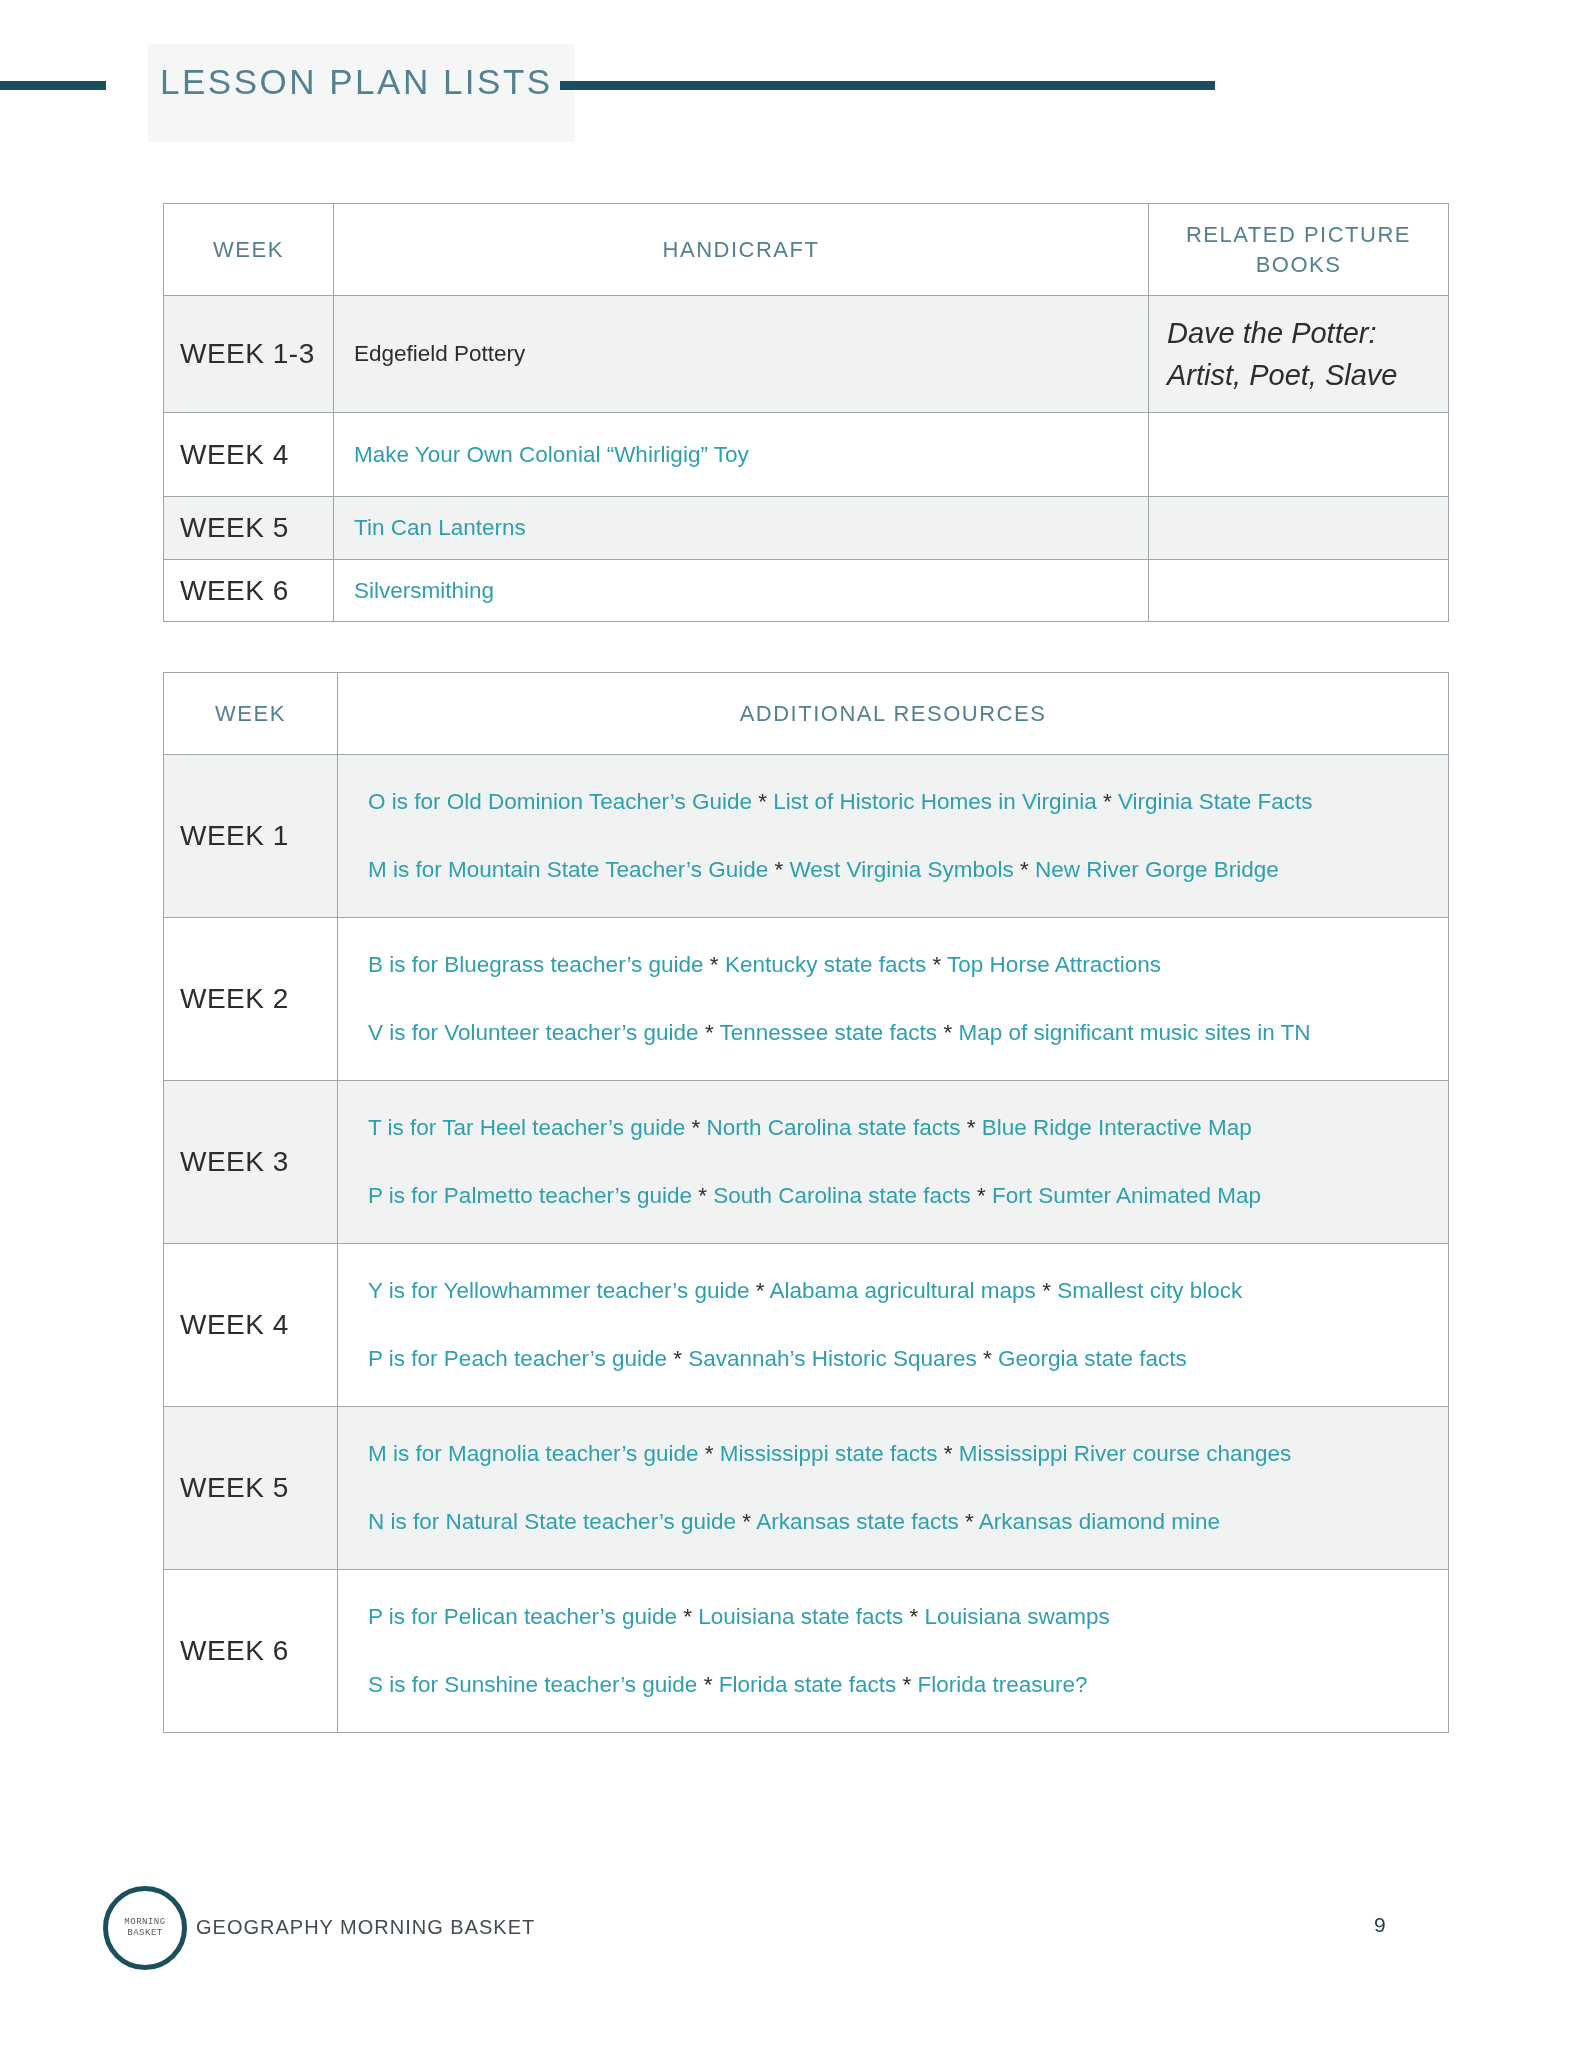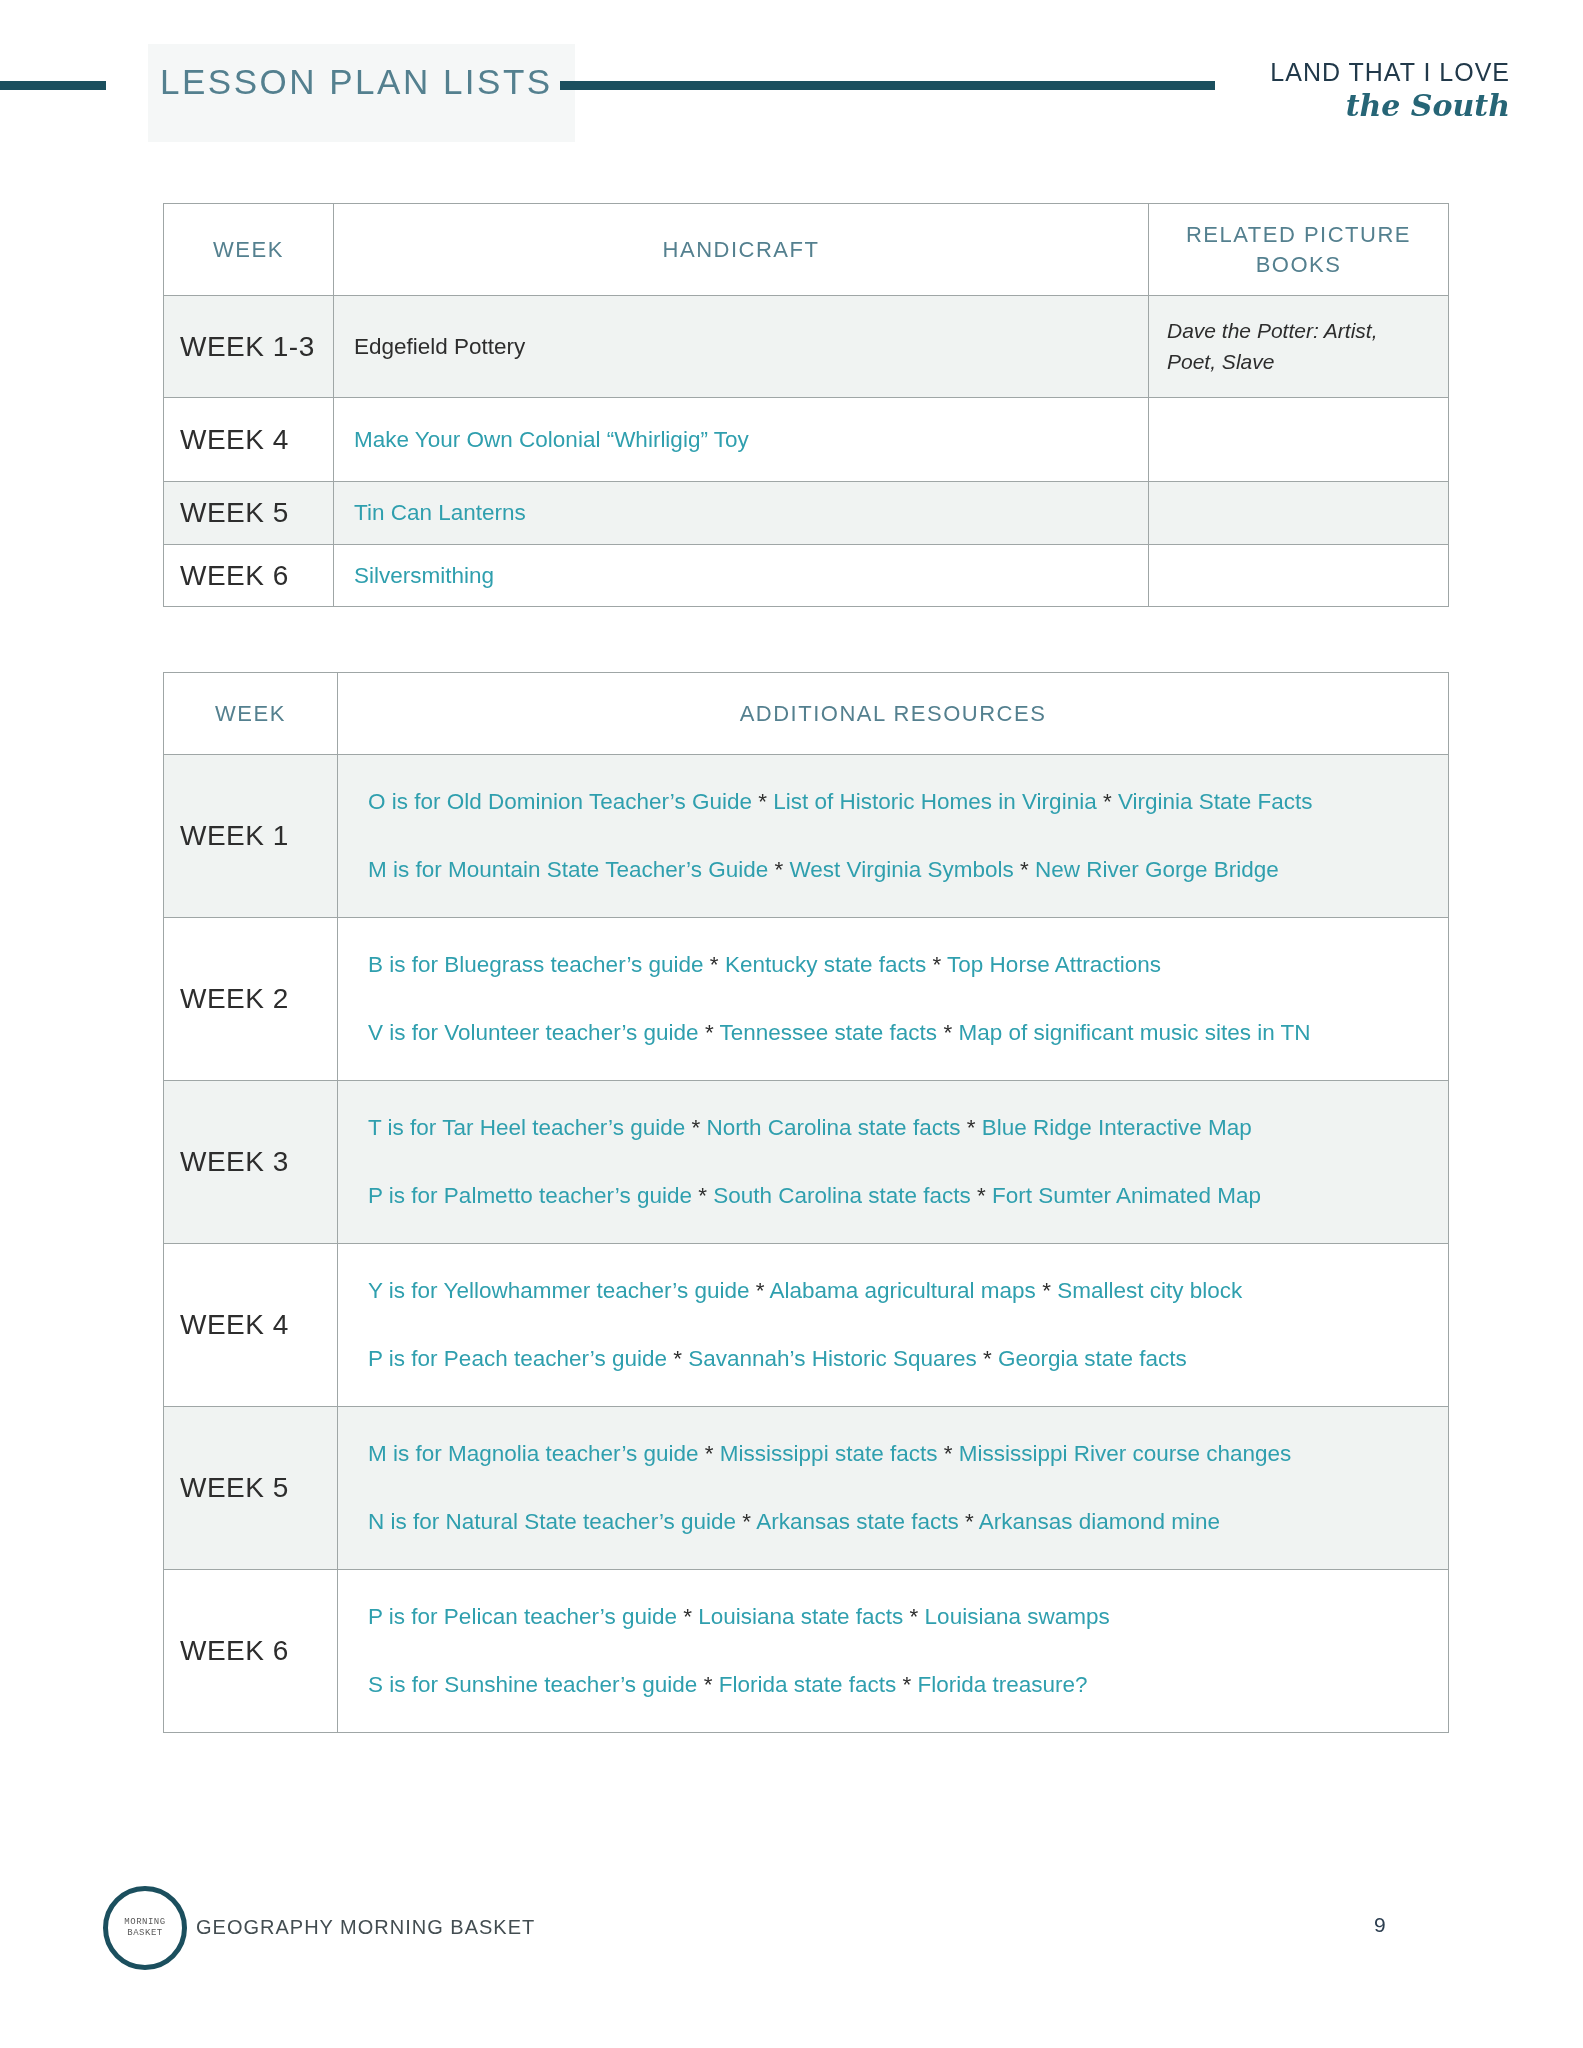--- a/index.html
+++ b/index.html
@@ -69,10 +69,6 @@
   <div class="rule rule-left"></div>
   <h1 class="page-title">LESSON PLAN LISTS</h1>
   <div class="rule rule-mid"></div>
-  <div class="brand">
-    <div class="brand-main">LAND THAT I LOVE</div>
-    <div class="brand-sub">the South</div>
-  </div>
 
   <table class="t1">
     <colgroup>

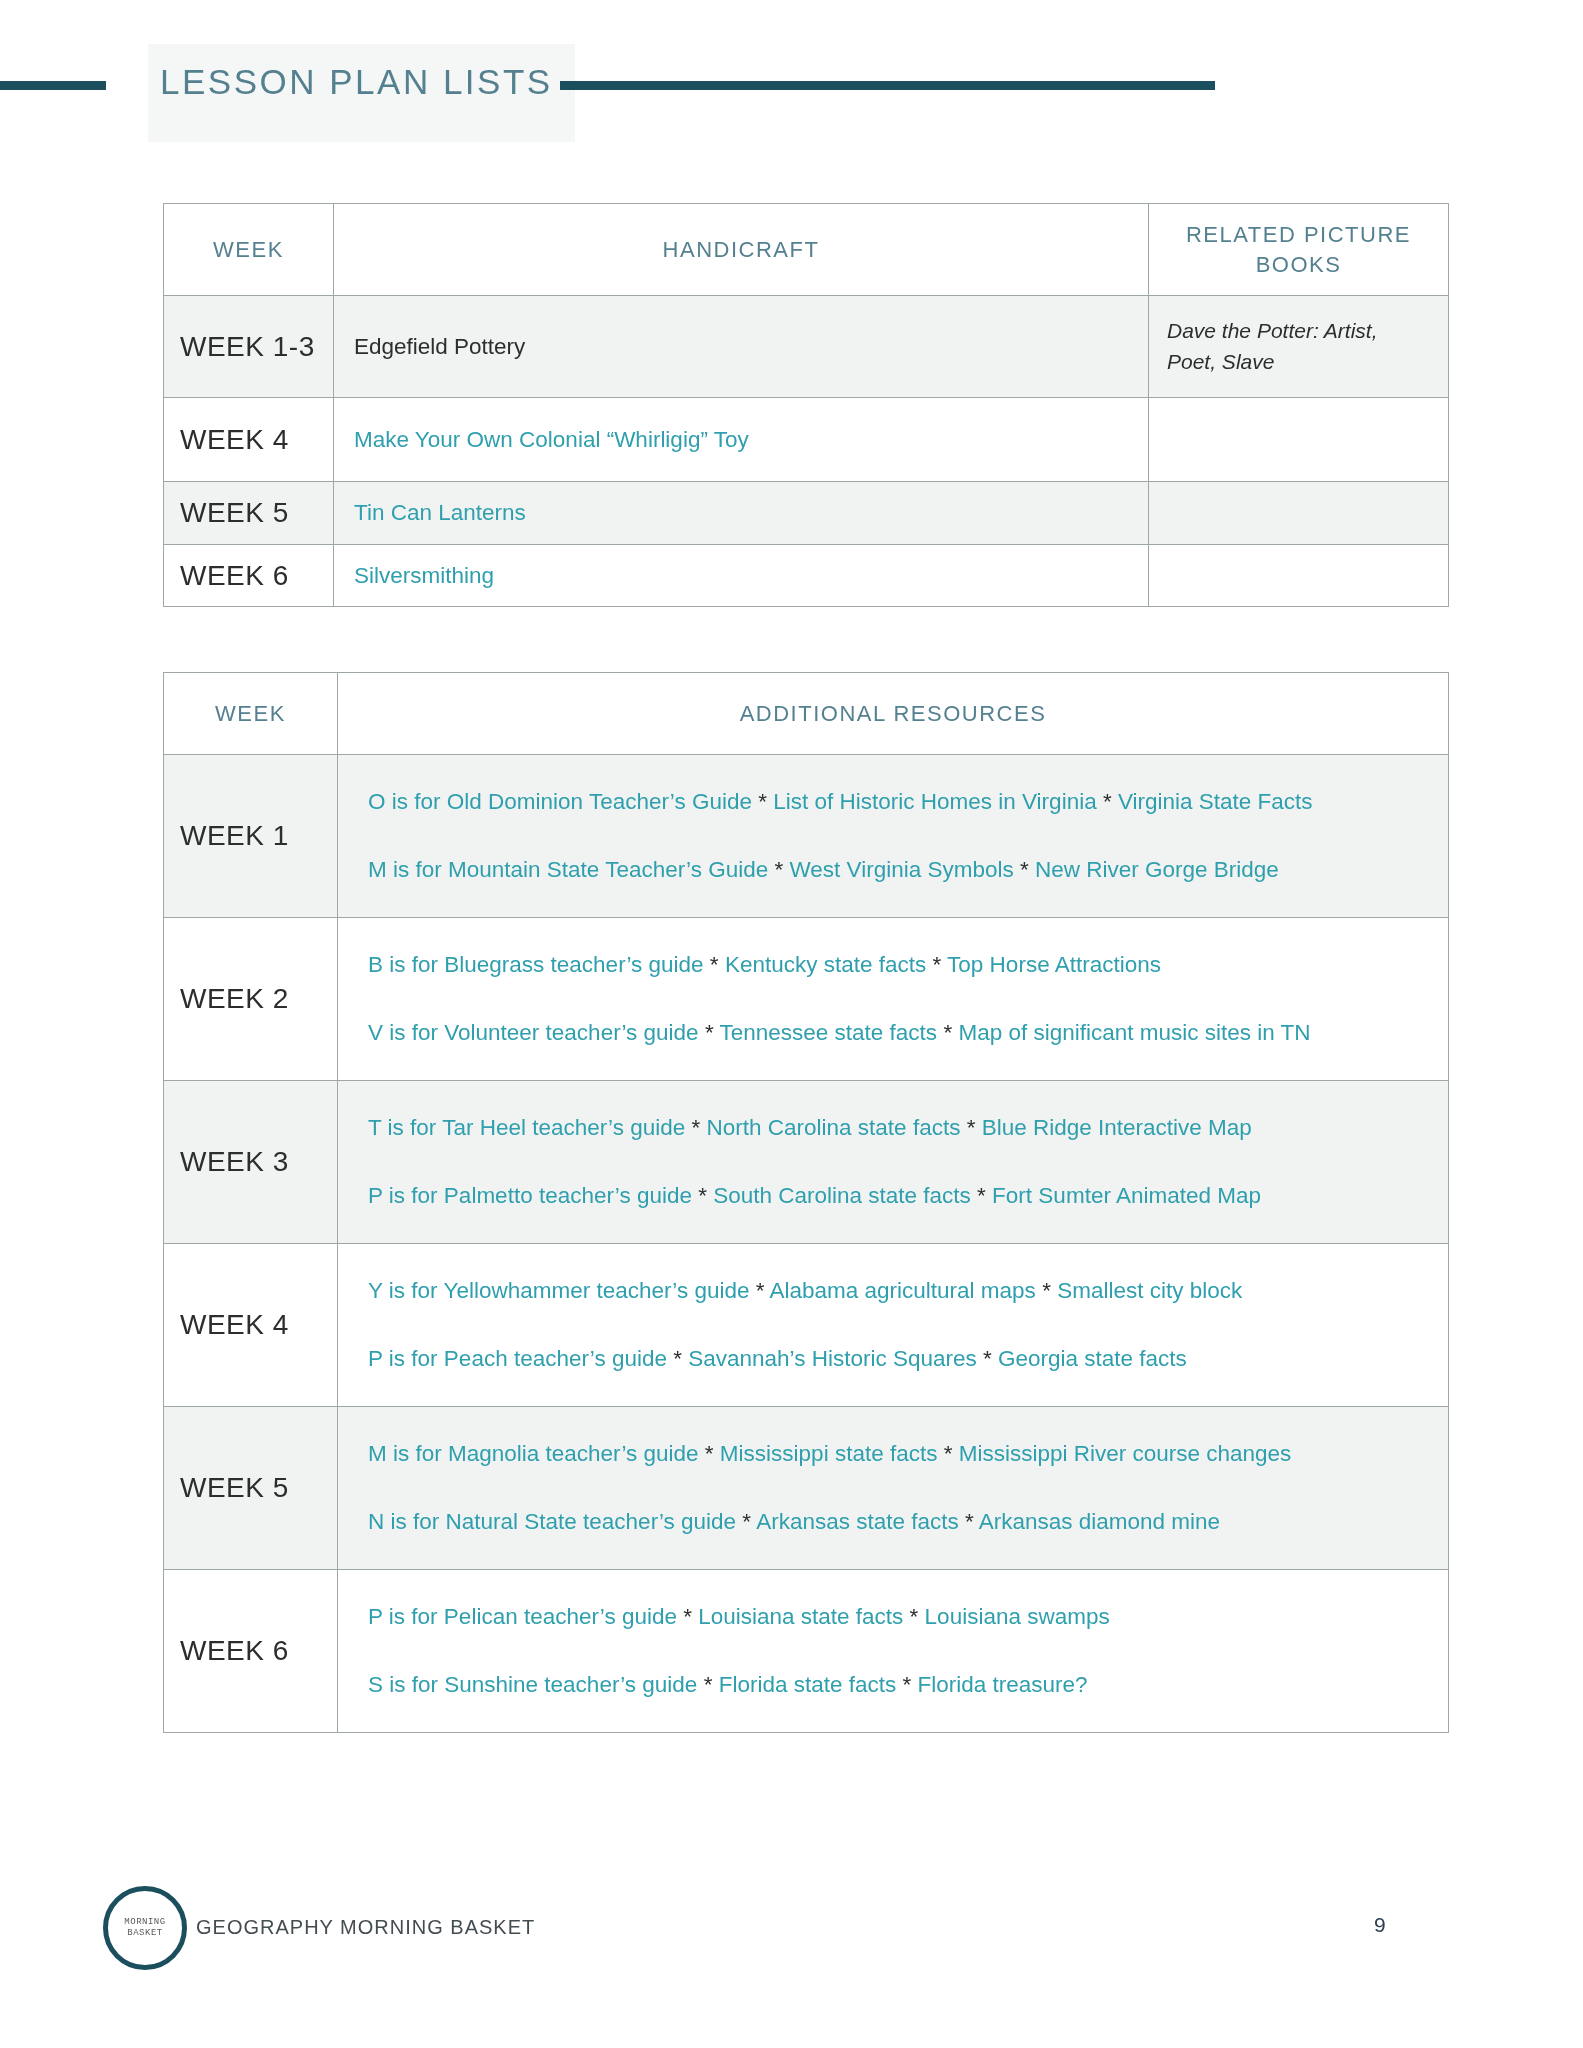--- a/index.html
+++ b/index.html
@@ -39,7 +39,7 @@
   .t1 tbody tr:nth-child(4){height:62px;}
   .week-cell{font-size:28px;color:#2d2d2d;padding-left:16px;letter-spacing:.5px;}
   .hc-cell{padding-left:20px;font-size:22.5px;}
-  .books-cell{padding:16px 18px;font-style:italic;font-size:21px;line-height:1.45;color:#2d2d2d;}
+  .books-cell{padding:16px 18px;font-style:italic;font-size:29px;line-height:1.45;color:#2d2d2d;}
   .t2{left:163px;top:672px;width:1285px;}
   .t2 thead tr{height:82px;}
   .res-cell{padding:20px 22px;font-size:22.5px;line-height:38px;}

